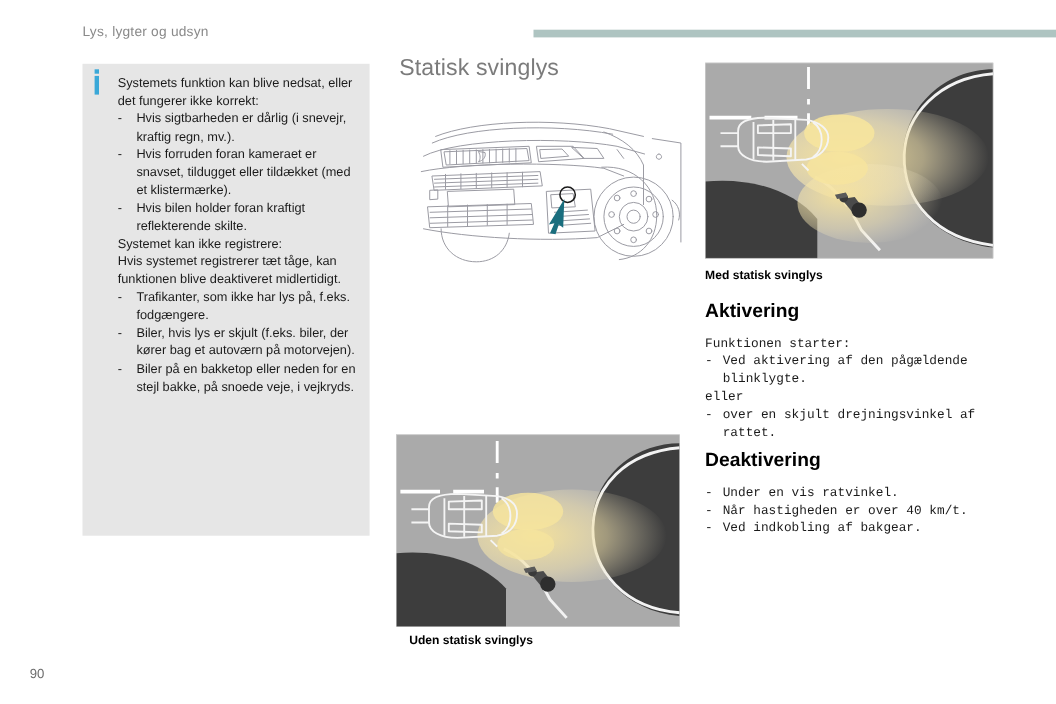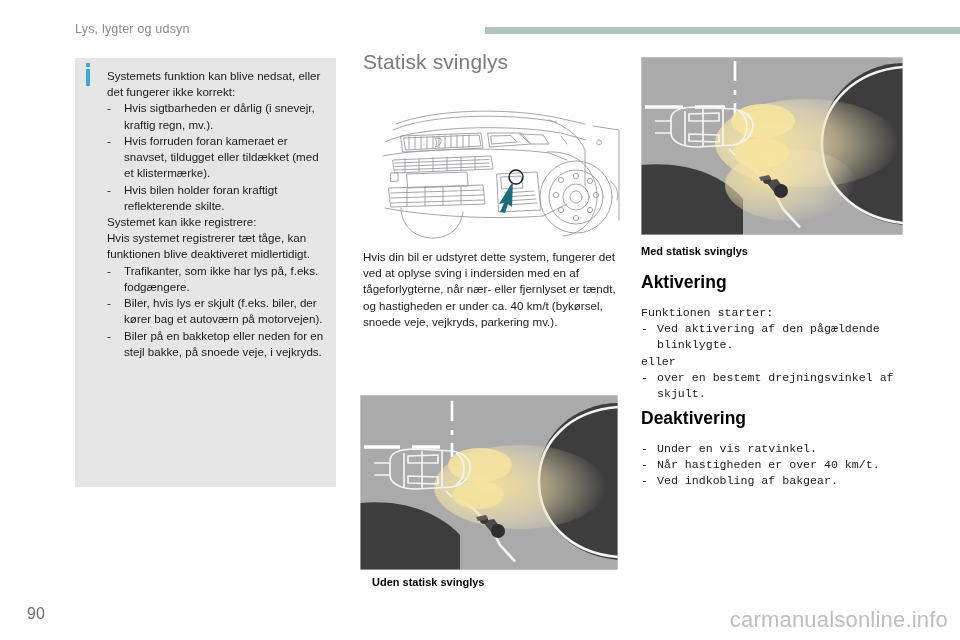--- a/index.html
+++ b/index.html
@@ -218,9 +218,6 @@
       </g>
     </svg>
 
-    <div class="mid-body">
-      <p>Hvis din bil er udstyret dette system, fungerer det ved at oplyse sving i indersiden med en af tågeforlygterne, når nær- eller fjernlyset er tændt, og hastigheden er under ca. 40 km/t (bykørsel, snoede veje, vejkryds, parkering mv.).</p>
-    </div>
 
     <div class="photo-mid">
       <svg viewBox="0 0 258 175" width="258" height="175">

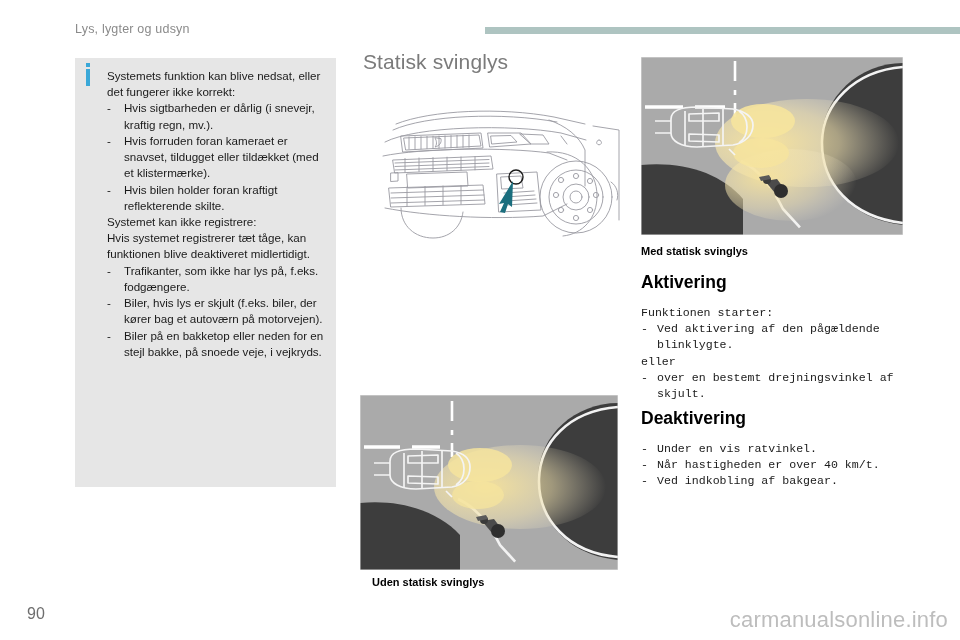--- a/index.html
+++ b/index.html
@@ -332,7 +332,7 @@
       <p>eller</p>
       <div class="li2">
         <span class="dash">-</span>
-        <span class="txt">over en bestemt drejningsvinkel af skjult.</span>
+        <span class="txt">over en skjult drejningsvinkel af rattet.</span>
       </div>
     </div>
 

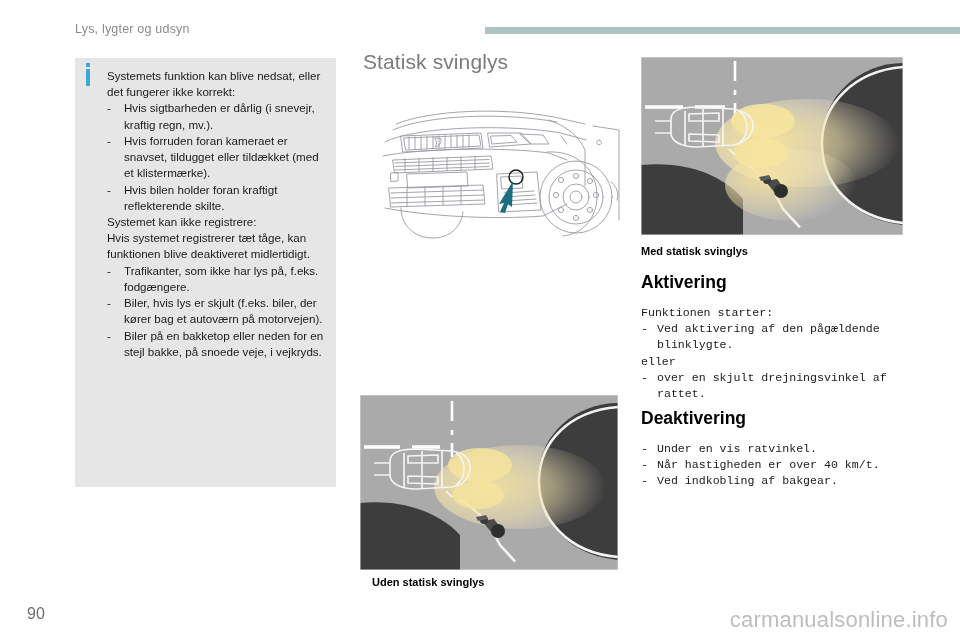--- a/index.html
+++ b/index.html
@@ -94,7 +94,7 @@
   
   .pageno{
     position:absolute;left:27px;top:605px;
-    font-size:16px;color:#6e6e6e;
+    font-size:12px;color:#6e6e6e;
   }
   .watermark{
     position:absolute;right:12px;top:607px;

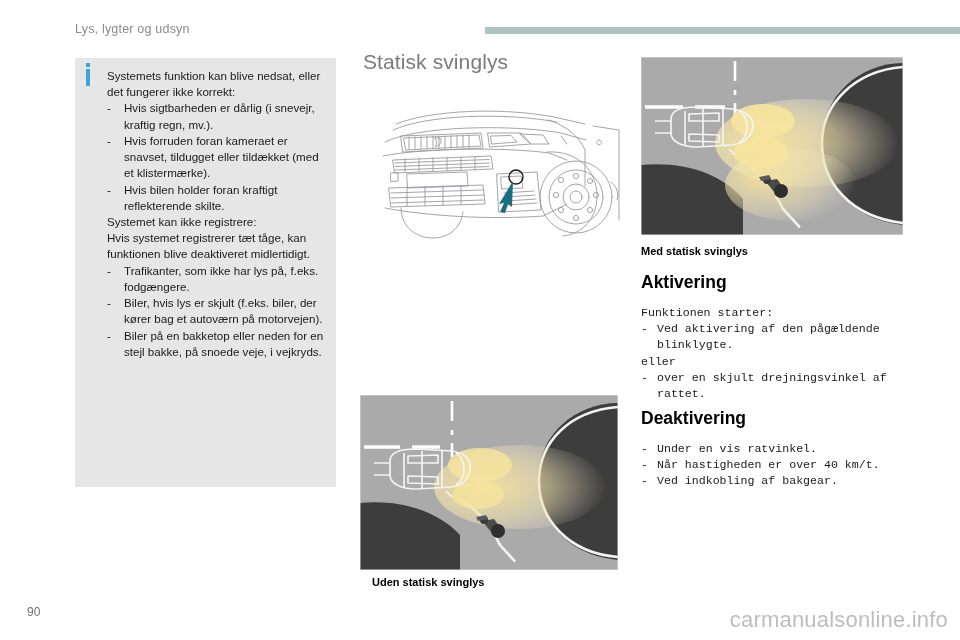--- a/index.html
+++ b/index.html
@@ -354,7 +354,6 @@
   </div>
 
   <div class="pageno">90</div>
-  <div class="watermark">carmanualsonline.info</div>
 
 </div>
 

